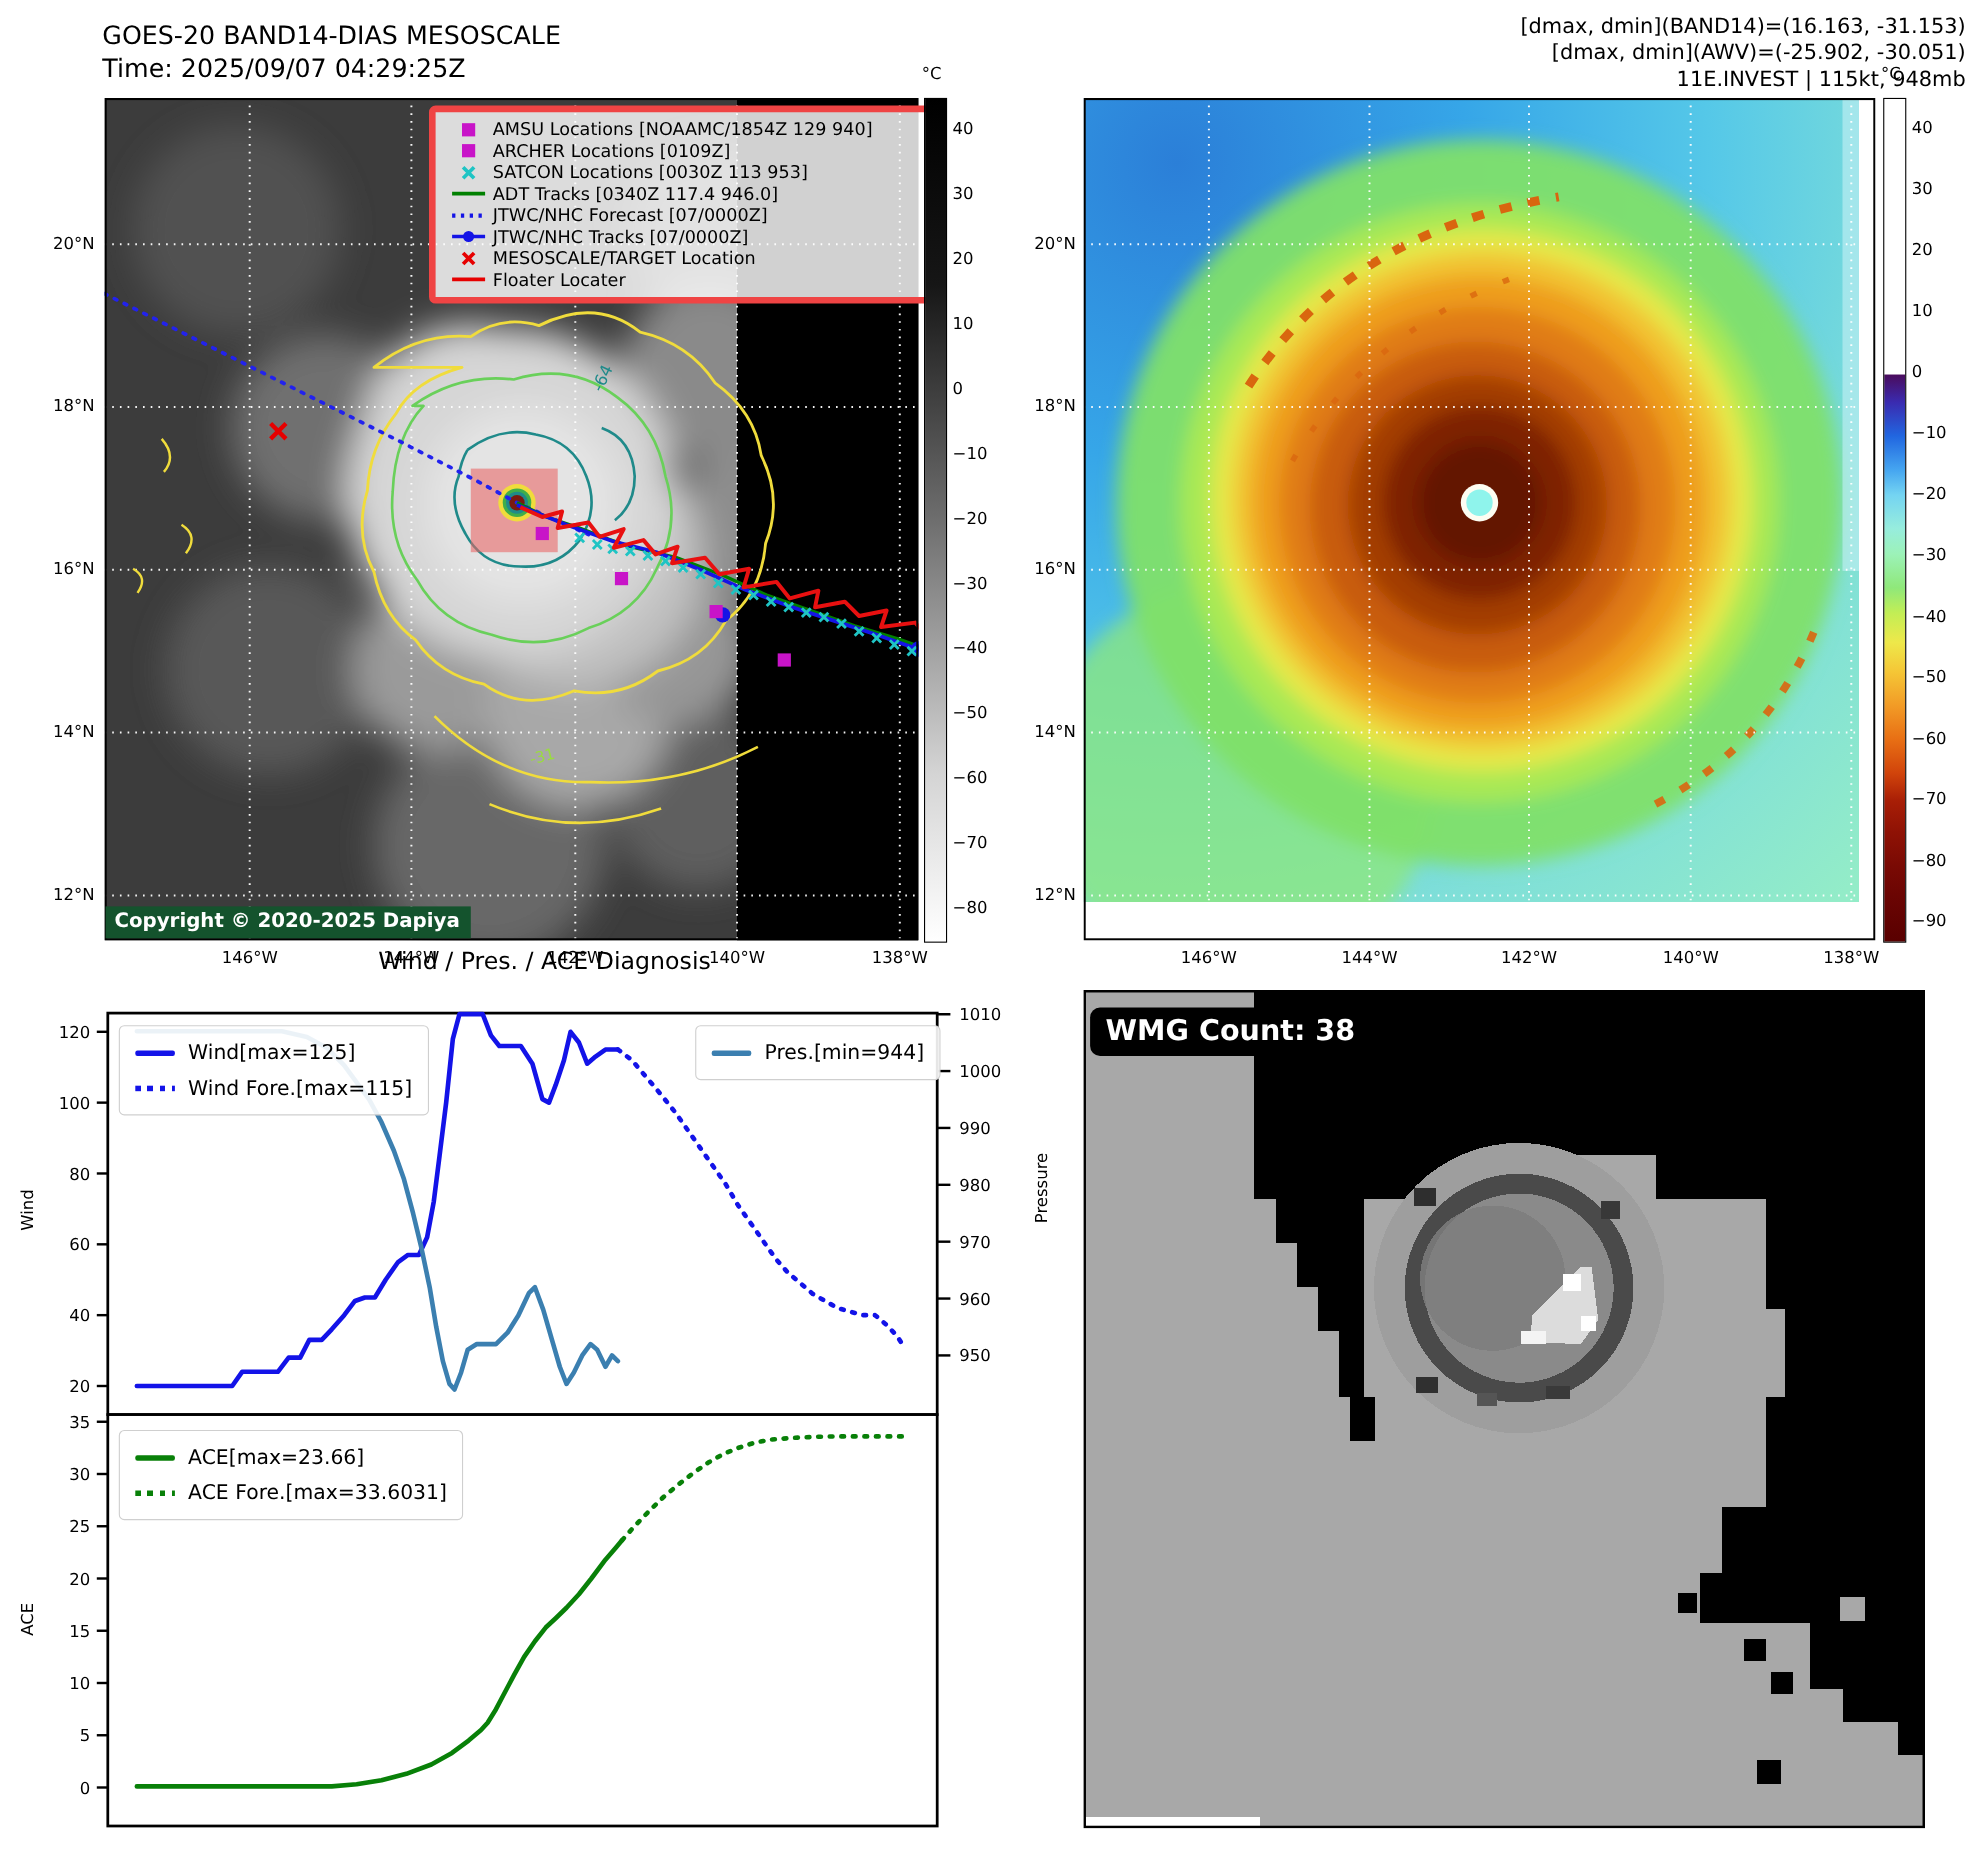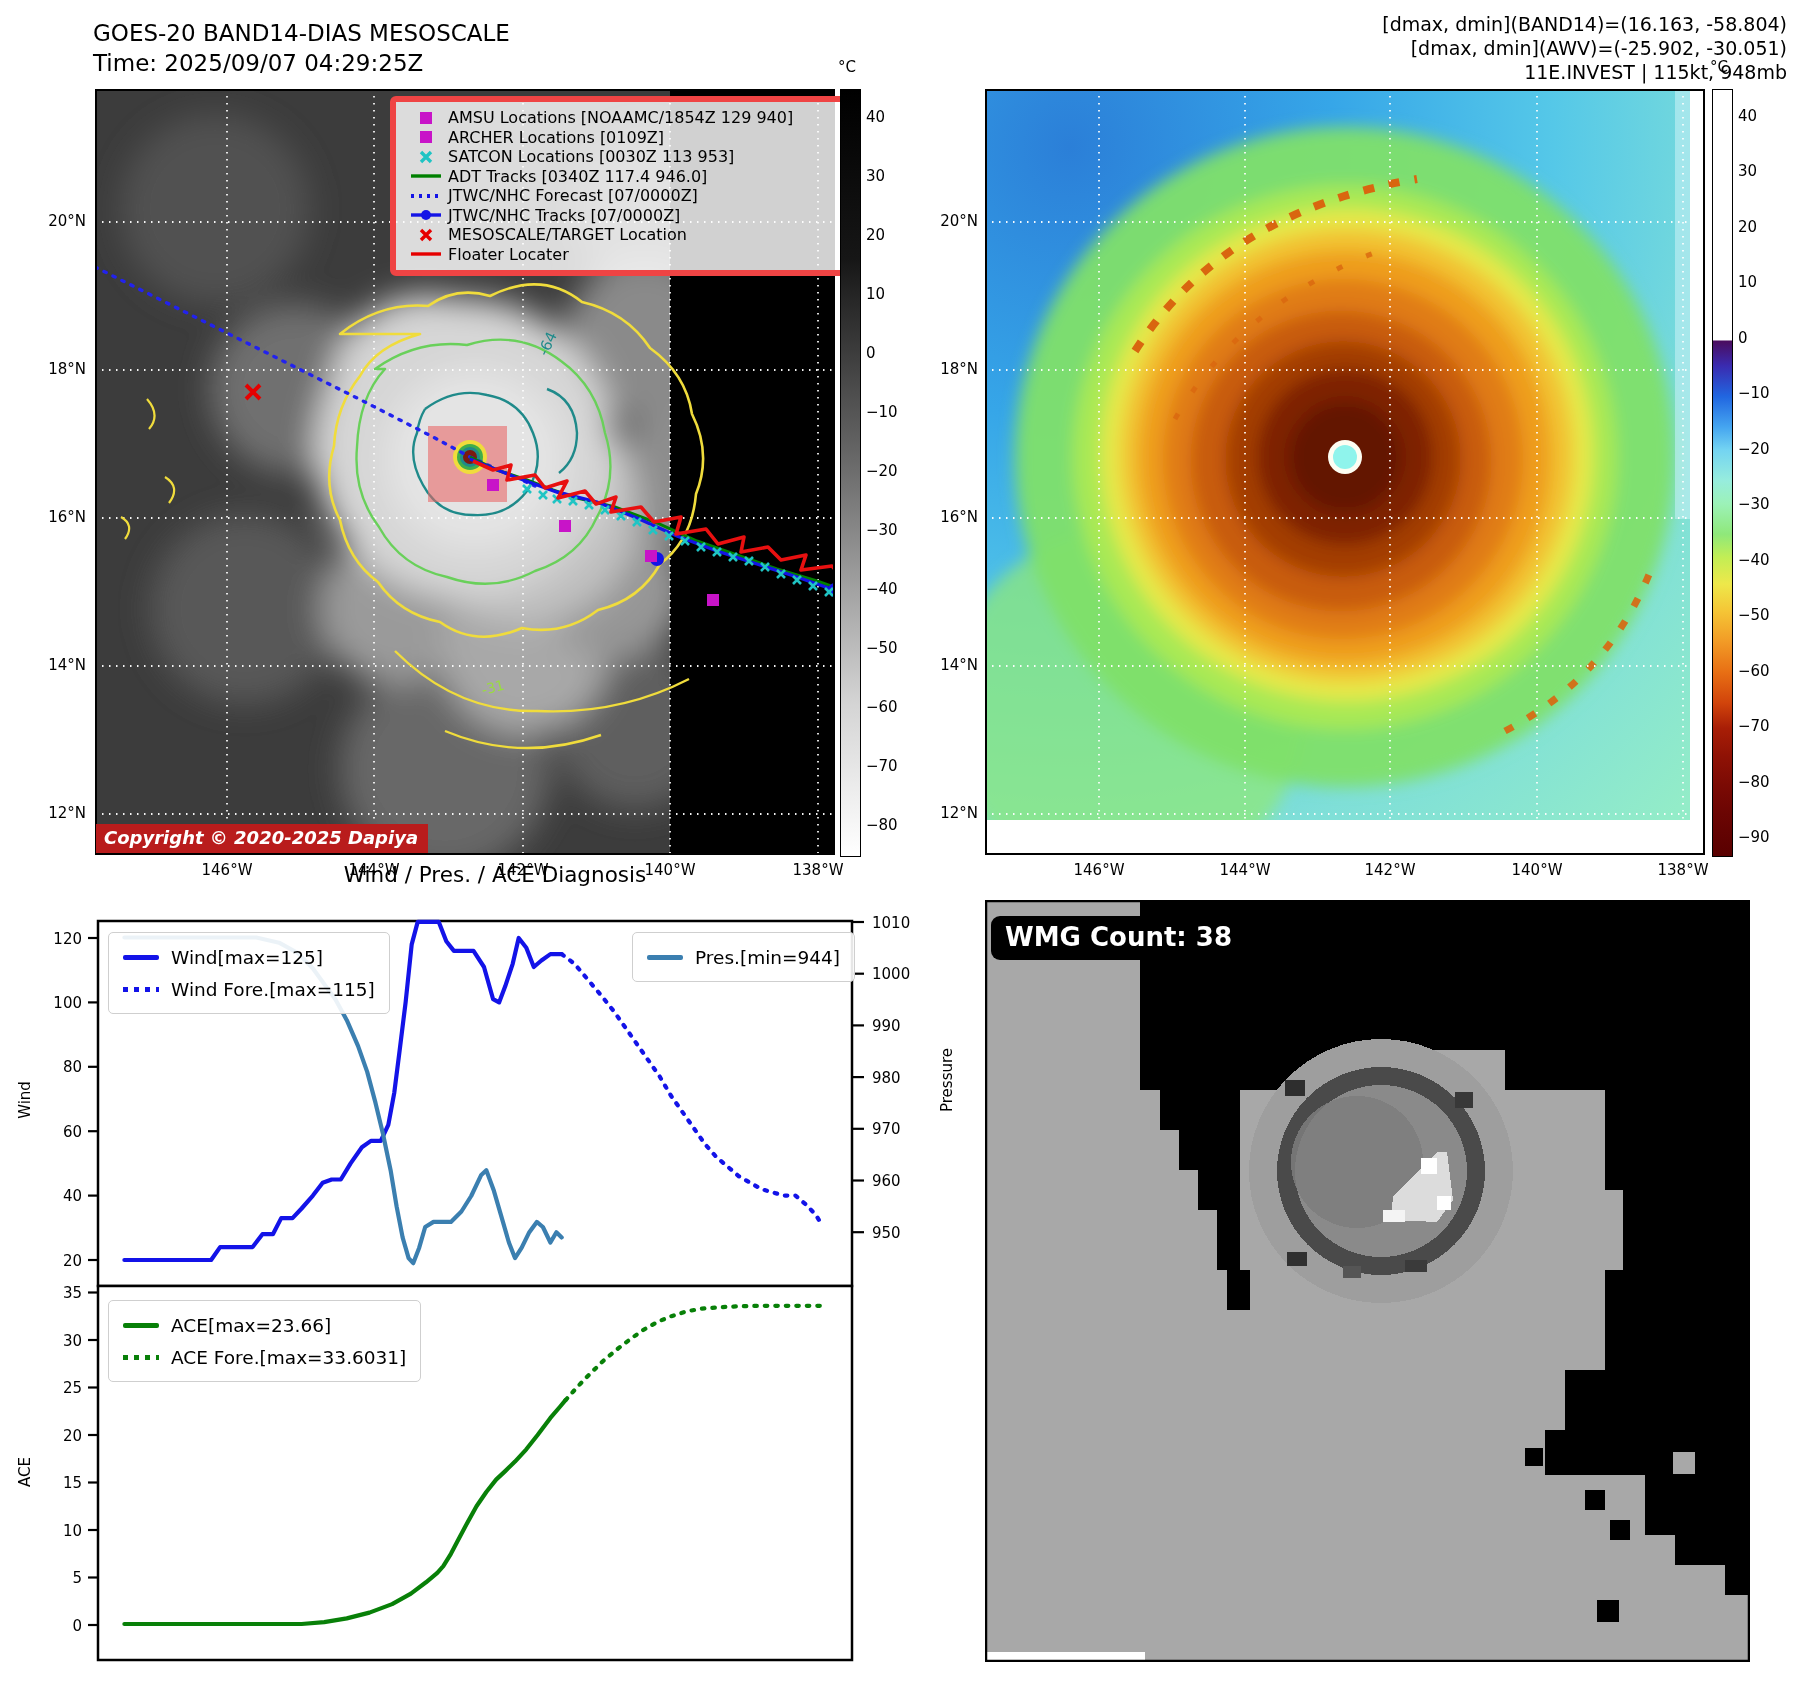--- a/index.html
+++ b/index.html
@@ -37,7 +37,7 @@
     <div>Time: 2025/09/07 04:29:25Z</div>
   </div>
   <div class="abs hdr-right" style="right:10px;top:12px;">
-    <div>[dmax, dmin](BAND14)=(16.163, -58.804)</div>
+    <div>[dmax, dmin](BAND14)=(16.163, -31.153)</div>
     <div>[dmax, dmin](AWV)=(-25.902, -30.051)</div>
     <div>11E.INVEST | 115kt, 948mb</div>
   </div>

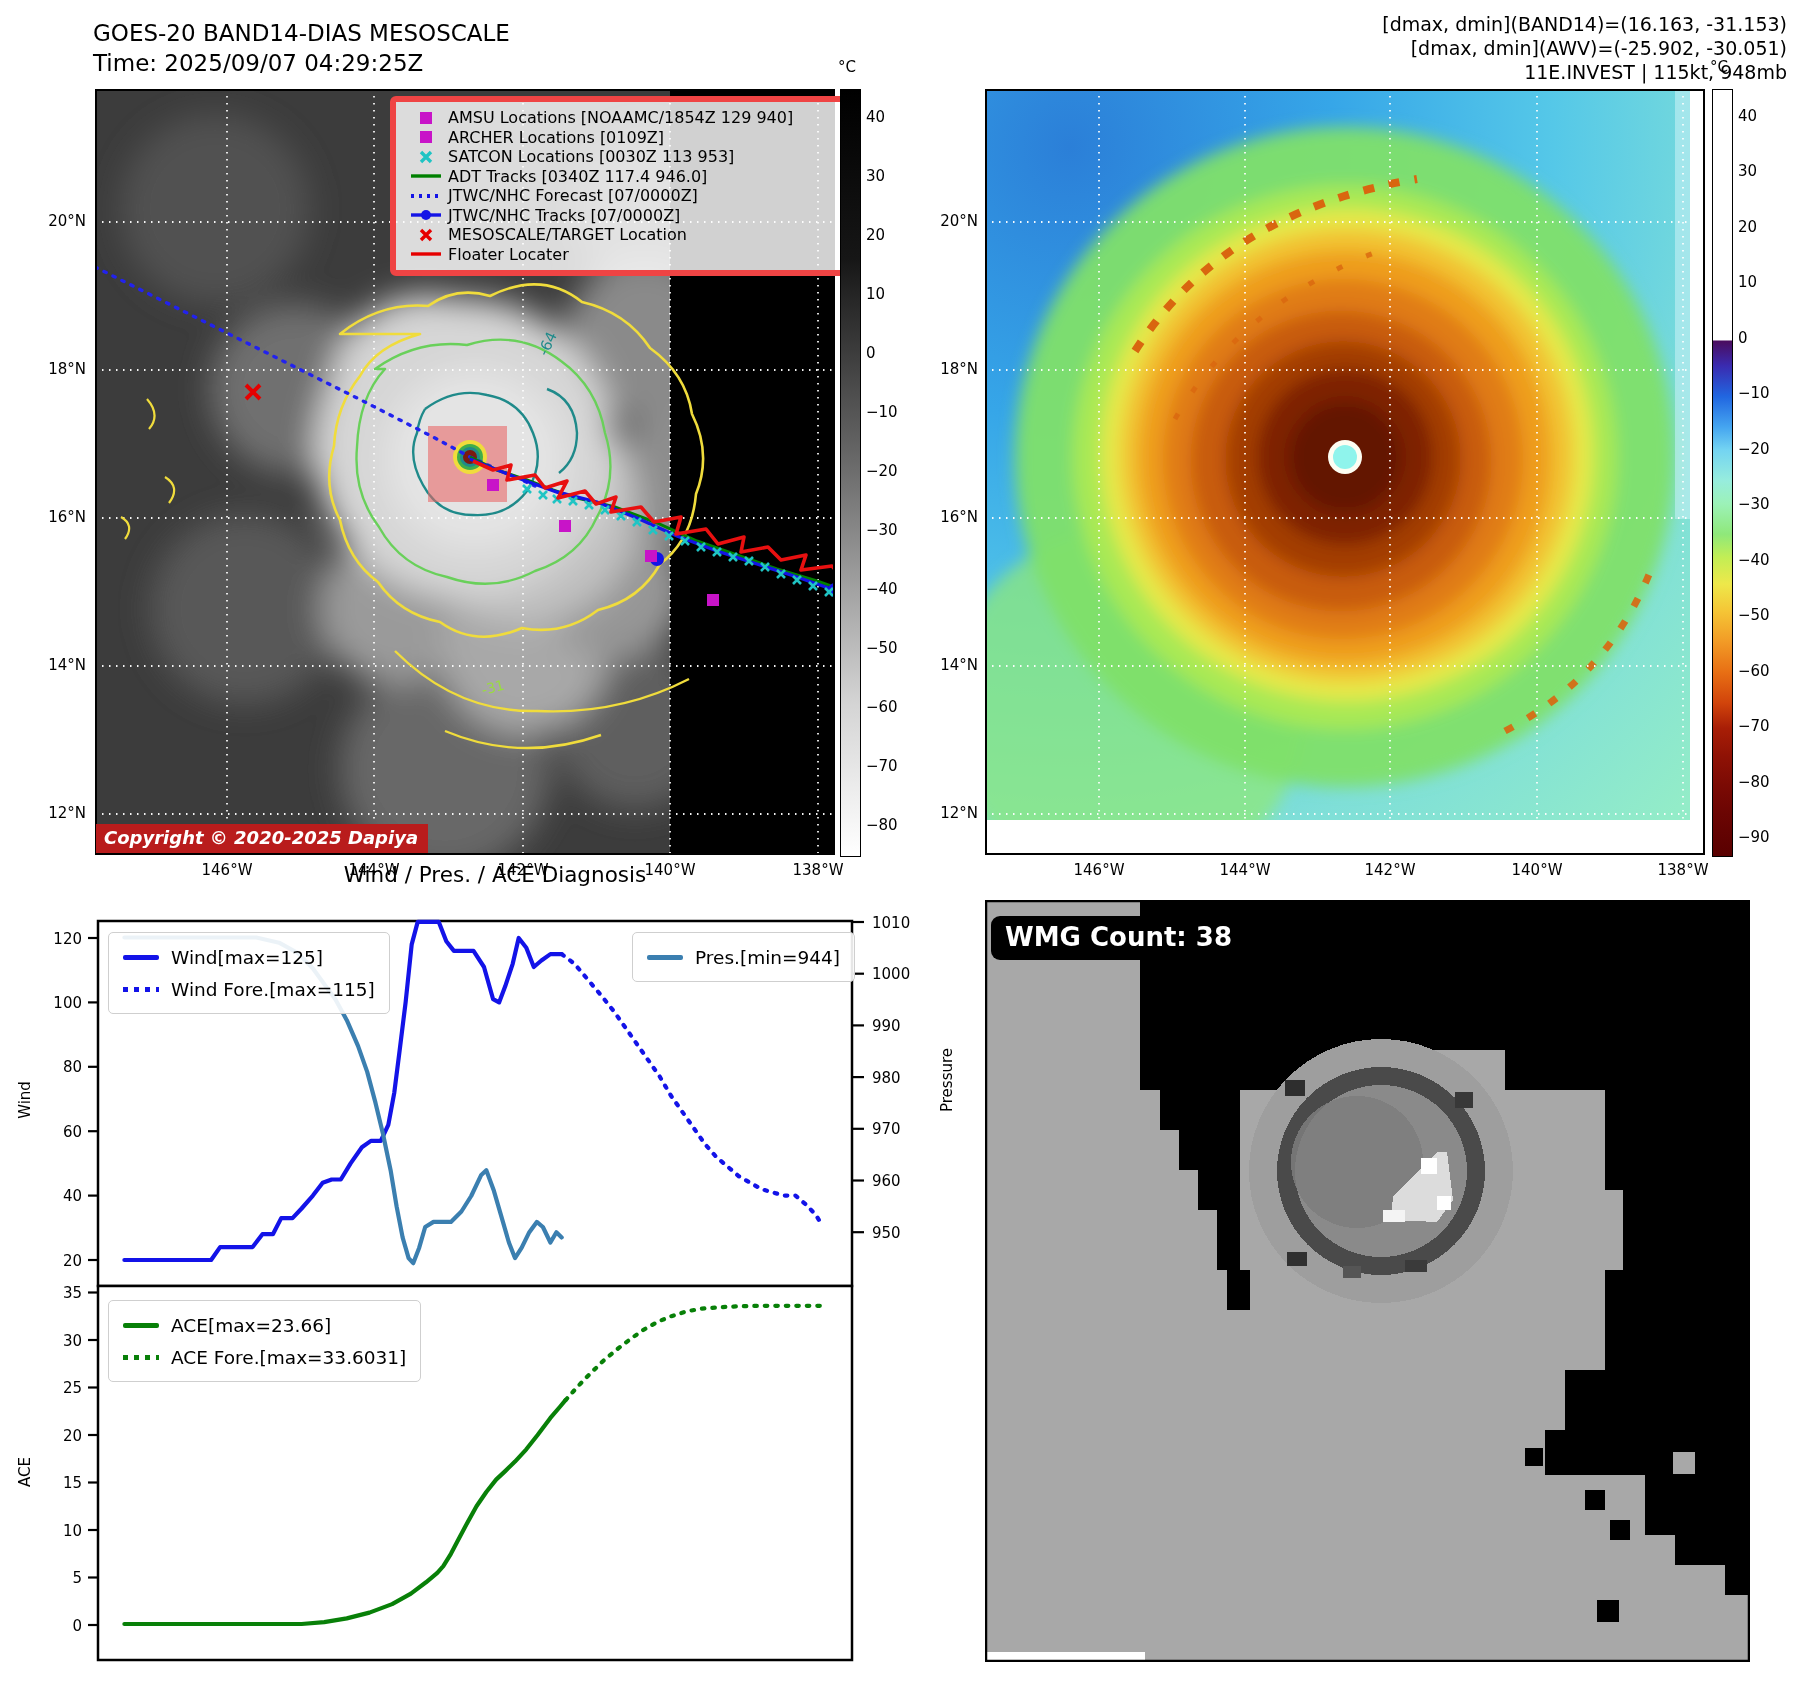--- a/index.html
+++ b/index.html
@@ -20,8 +20,8 @@
   .crow .cmk{width:48px;flex:none;display:flex;align-items:center;}
   .solidline{height:5px;width:36px;border-radius:2px;}
   .dotline{height:5px;width:36px;}
-  .copyright{position:absolute;background:#b91c1c;color:#fff;font-weight:bold;font-size:18px;
-      padding:3px 10px 5px 8px;font-style:italic;}
+  .copyright{position:absolute;background:#14532d;color:#fff;font-weight:bold;font-size:18px;
+      padding:3px 10px 5px 8px;}
   .wmg-tag{position:absolute;background:#000;color:#fff;font-weight:bold;font-size:26px;
       padding:6px 18px 8px 14px;border-radius:9px;text-align:center;}
   .charts-title{position:absolute;font-size:21.5px;}

